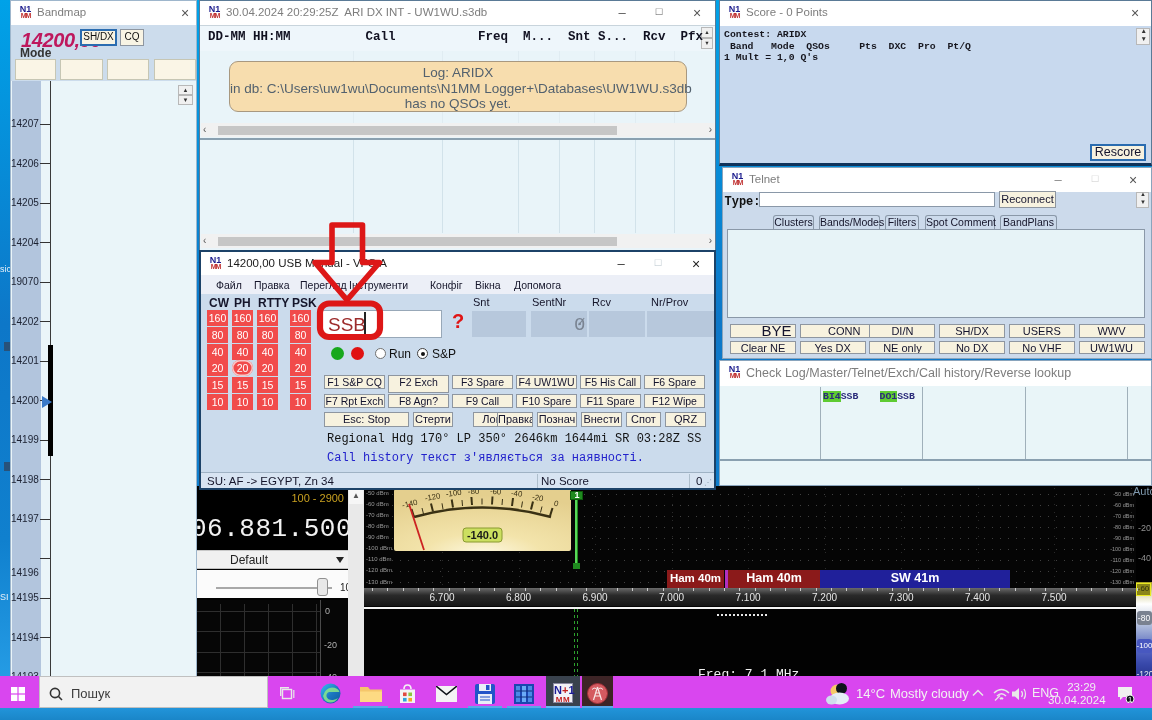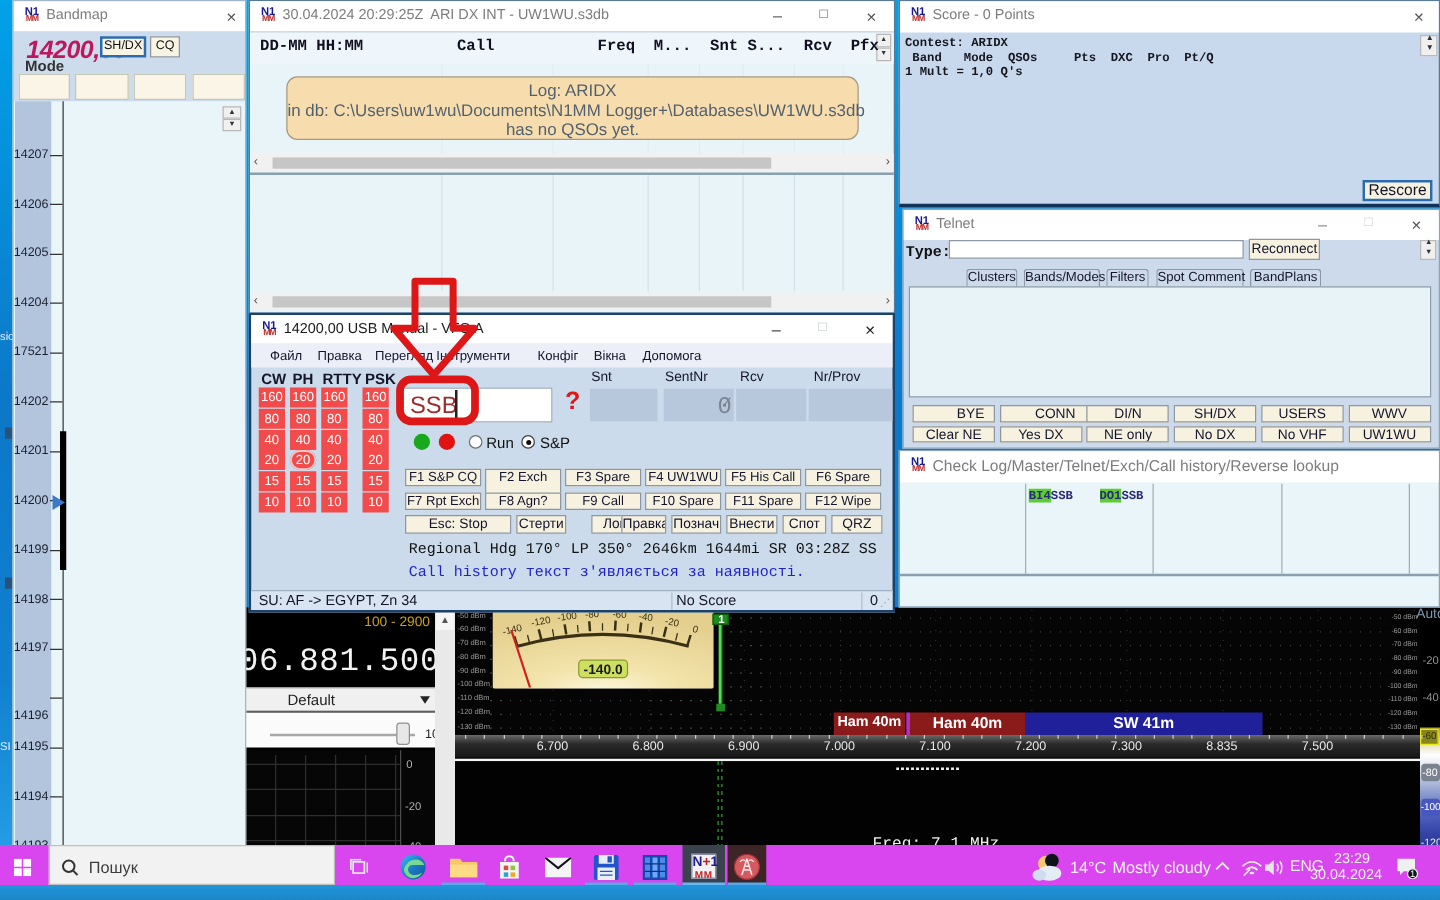--- a/index.html
+++ b/index.html
@@ -278,7 +278,7 @@
       <div style="position:absolute; left:29px; top:201.9px; width:10px; height:1px; background:#333;"></div>
       <div style="position:absolute; left:0px; top:235.9px; width:27px; text-align:right; font-size:10px; color:#1a2030;">14204</div>
       <div style="position:absolute; left:29px; top:241.4px; width:10px; height:1px; background:#333;"></div>
-      <div style="position:absolute; left:0px; top:275.4px; width:27px; text-align:right; font-size:10px; color:#1a2030;">17521</div>
+      <div style="position:absolute; left:0px; top:275.4px; width:27px; text-align:right; font-size:10px; color:#1a2030;">19070</div>
       <div style="position:absolute; left:29px; top:280.9px; width:10px; height:1px; background:#333;"></div>
       <div style="position:absolute; left:0px; top:314.9px; width:27px; text-align:right; font-size:10px; color:#1a2030;">14202</div>
       <div style="position:absolute; left:29px; top:320.4px; width:10px; height:1px; background:#333;"></div>

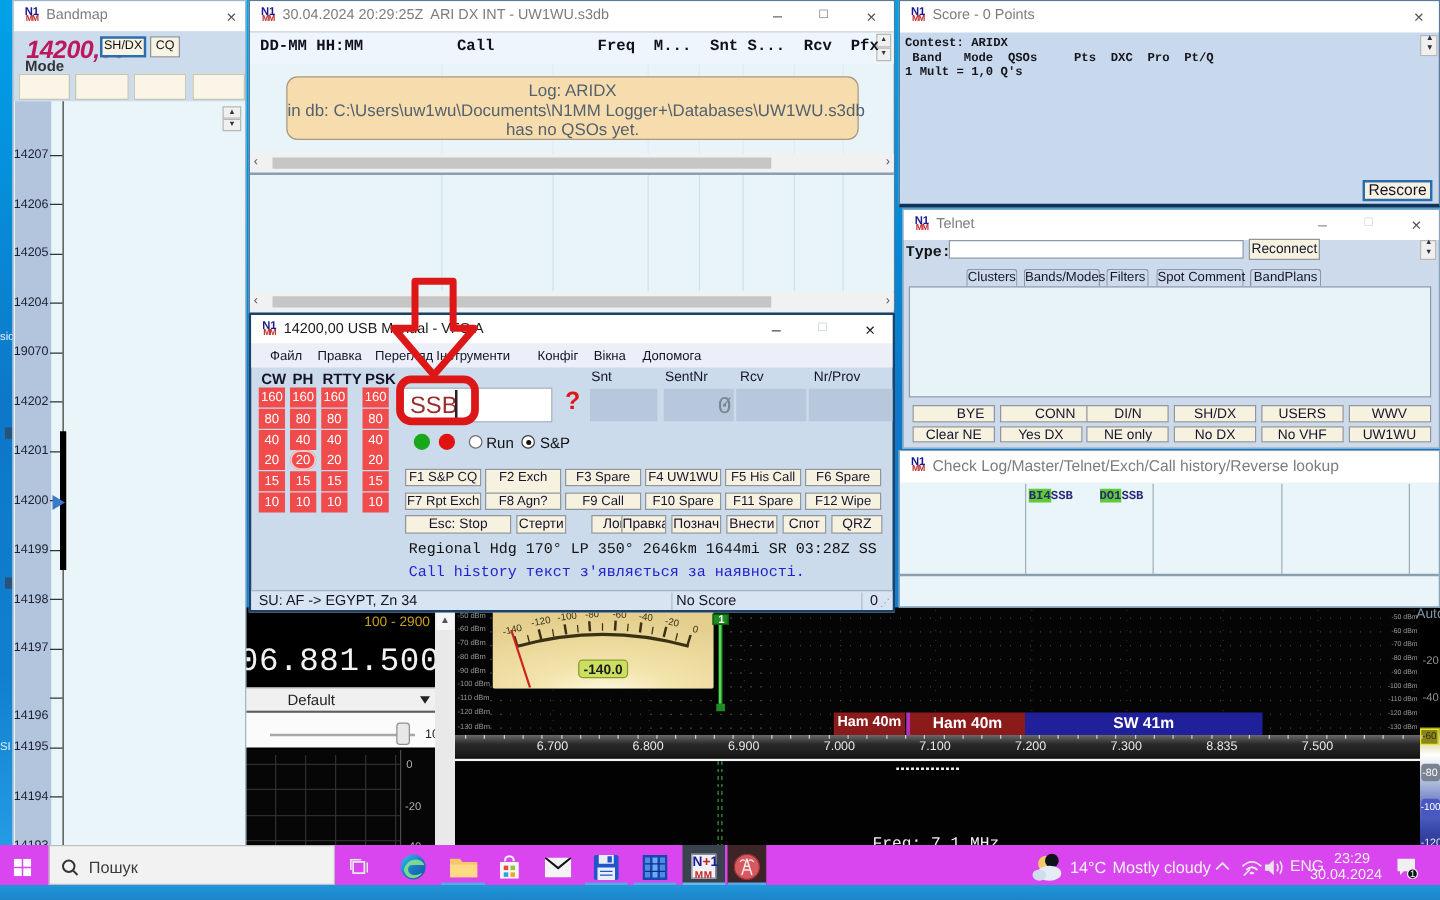--- a/index.html
+++ b/index.html
@@ -495,7 +495,7 @@
     </div>
   <div style="position:absolute; left:4px; top:61px; width:418px; height:89px; background:#e7f3f7; border:1px solid #8a98a8;"></div>
   <div id="tbtns">
-      <div class="crm" style="left:7px; top:156px; width:66px; height:13.5px; line-height:12px; font-size:11px;padding-left:27px;">BYE</div>
+      <div class="crm" style="left:7px; top:156px; width:66px; height:13.5px; line-height:12px; font-size:15px;padding-left:27px;">BYE</div>
       <div class="crm" style="left:7px; top:172.5px; width:66px; height:13.5px; line-height:12px; font-size:11px;">Clear NE</div>
       <div class="crm" style="left:76.7px; top:156px; width:89px; height:13.5px; line-height:12px; font-size:11px;">CONN</div>
       <div class="crm" style="left:76.7px; top:172.5px; width:66px; height:13.5px; line-height:12px; font-size:11px;">Yes DX</div>

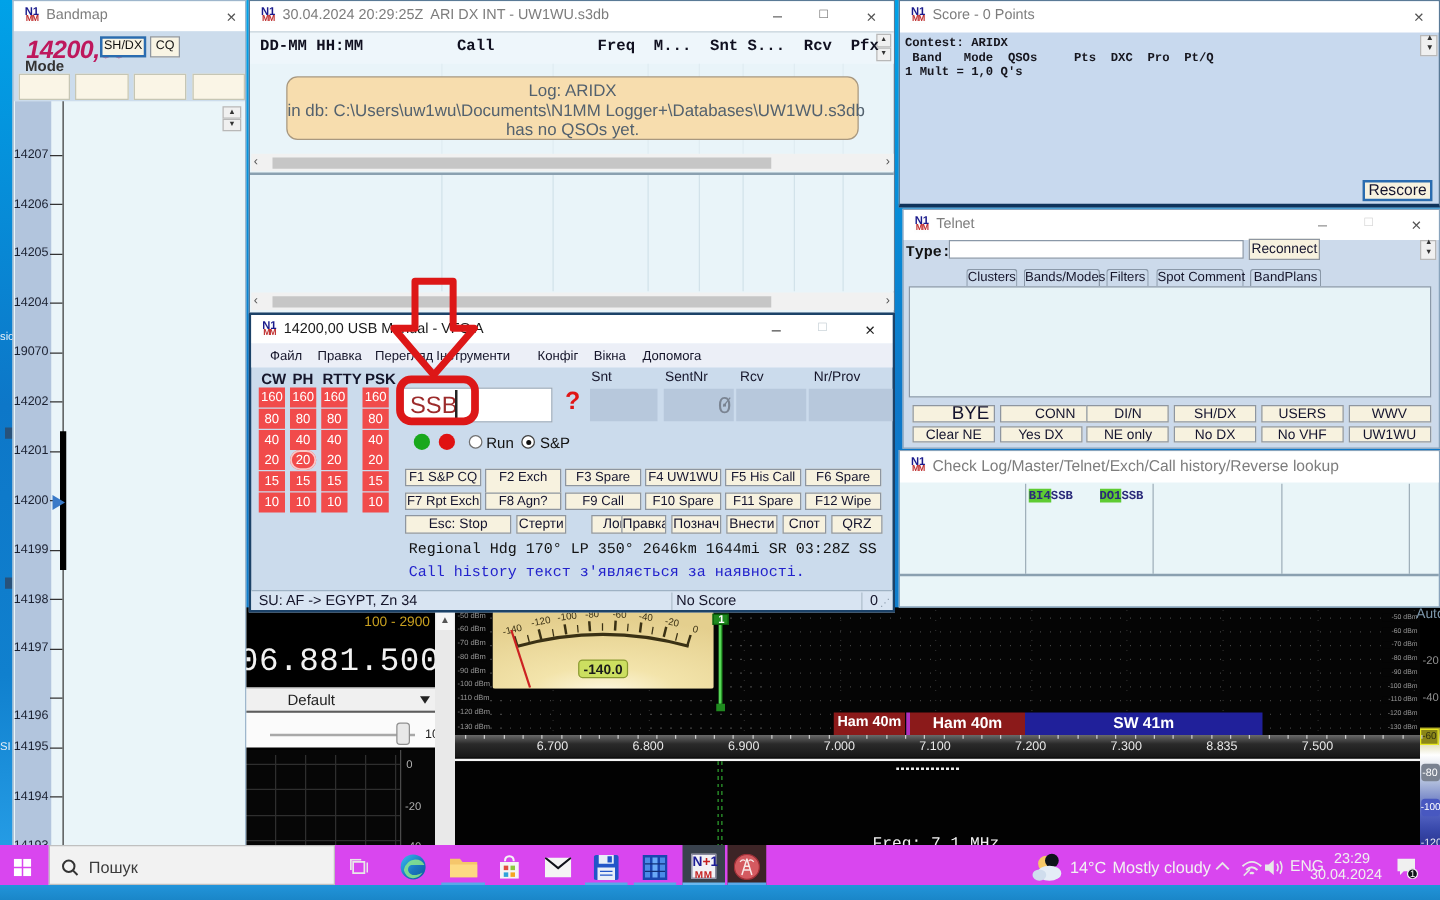--- a/index.html
+++ b/index.html
@@ -427,7 +427,7 @@
   <div id="fnbtns">
       <div class="crm" style="left:123px; top:123px; width:61px; height:14px; line-height:12px; font-size:10.5px;">F1 S&amp;P CQ</div>
       <div class="crm" style="left:123px; top:141.5px; width:61px; height:14px; line-height:12px; font-size:10.5px;">F7 Rpt Exch</div>
-      <div class="crm" style="left:187px; top:123px; width:61px; height:32px; line-height:12px; font-size:10.5px;">F2 Exch</div>
+      <div class="crm" style="left:187px; top:123px; width:61px; height:18px; line-height:12px; font-size:10.5px;">F2 Exch</div>
       <div class="crm" style="left:187px; top:141.5px; width:61px; height:14px; line-height:12px; font-size:10.5px;">F8 Agn?</div>
       <div class="crm" style="left:251px; top:123px; width:61px; height:14px; line-height:12px; font-size:10.5px;">F3 Spare</div>
       <div class="crm" style="left:251px; top:141.5px; width:61px; height:14px; line-height:12px; font-size:10.5px;">F9 Call</div>

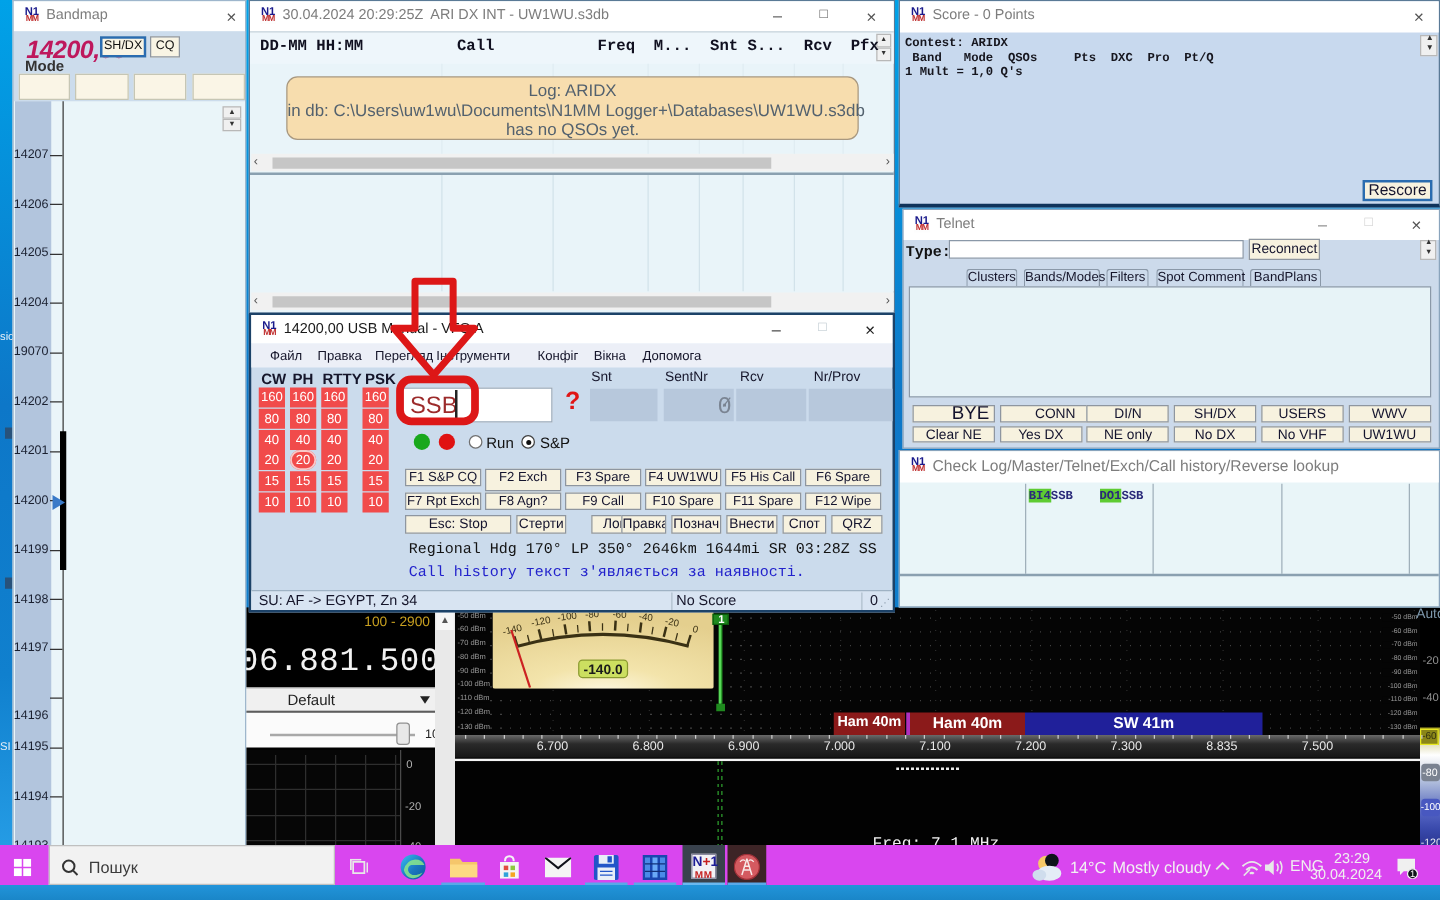--- a/index.html
+++ b/index.html
@@ -189,7 +189,7 @@
       <div style="position:absolute; left:538px; top:106px; width:40px; text-align:center; font-size:10px; color:#e8e8e8;">7.100</div>
       <div style="position:absolute; left:614.5px; top:106px; width:40px; text-align:center; font-size:10px; color:#e8e8e8;">7.200</div>
       <div style="position:absolute; left:691px; top:106px; width:40px; text-align:center; font-size:10px; color:#e8e8e8;">7.300</div>
-      <div style="position:absolute; left:767.5px; top:106px; width:40px; text-align:center; font-size:10px; color:#e8e8e8;">8.835</div>
+      <div style="position:absolute; left:767.5px; top:106px; width:40px; text-align:center; font-size:10px; color:#e8e8e8;">7.400</div>
       <div style="position:absolute; left:844px; top:106px; width:40px; text-align:center; font-size:10px; color:#e8e8e8;">7.500</div>
       <div style="position:absolute; left:182px; top:102px; width:1px; height:3px; background:#cccccc;"></div>
       <div style="position:absolute; left:197.3px; top:102px; width:1px; height:3px; background:#cccccc;"></div>

